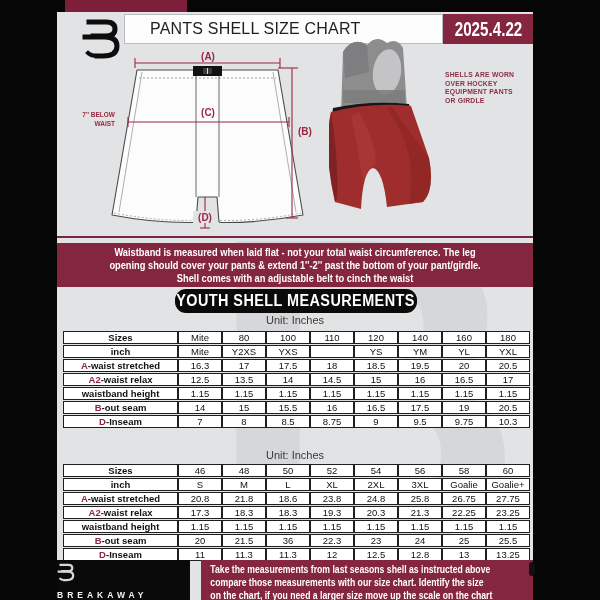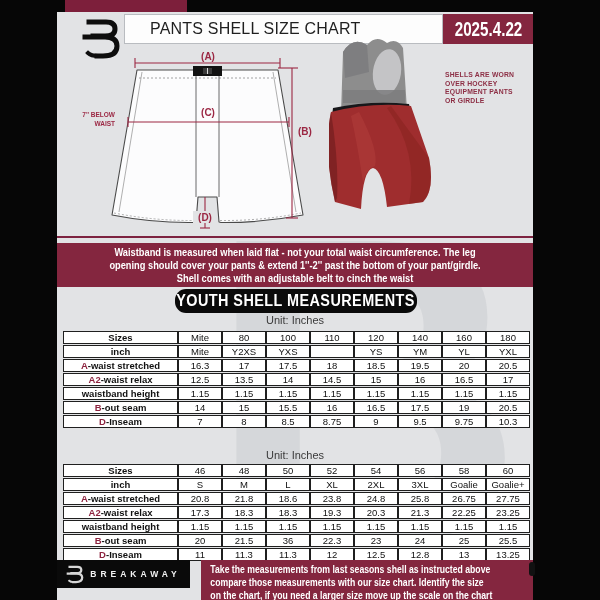--- a/index.html
+++ b/index.html
@@ -58,8 +58,8 @@
   .size-table .pfx { color:#8d2440; font-weight:bold; }
 
   
-  .foot-brand { position:absolute; left:0; top:548px; width:133px; height:28px; background:#0a0a0a;
-                display:flex; align-items:center; justify-content:center; gap:6px; }
+  .foot-brand { position:absolute; left:0; top:548px; width:133px; height:40px; background:#0a0a0a;
+                display:flex; justify-content:center; gap:6px;flex-direction:column; }
   .foot-brand .bname { color:#f2f2f2; font-size:8.5px; font-weight:bold; letter-spacing:4px; }
   .foot-note { position:absolute; left:133px; top:548px; width:343px; height:40px; background:#84263f; overflow:hidden;margin-left:11px; }
   .foot-note div { width:403px; transform:scaleX(0.85); transform-origin:left top; color:#fff;

